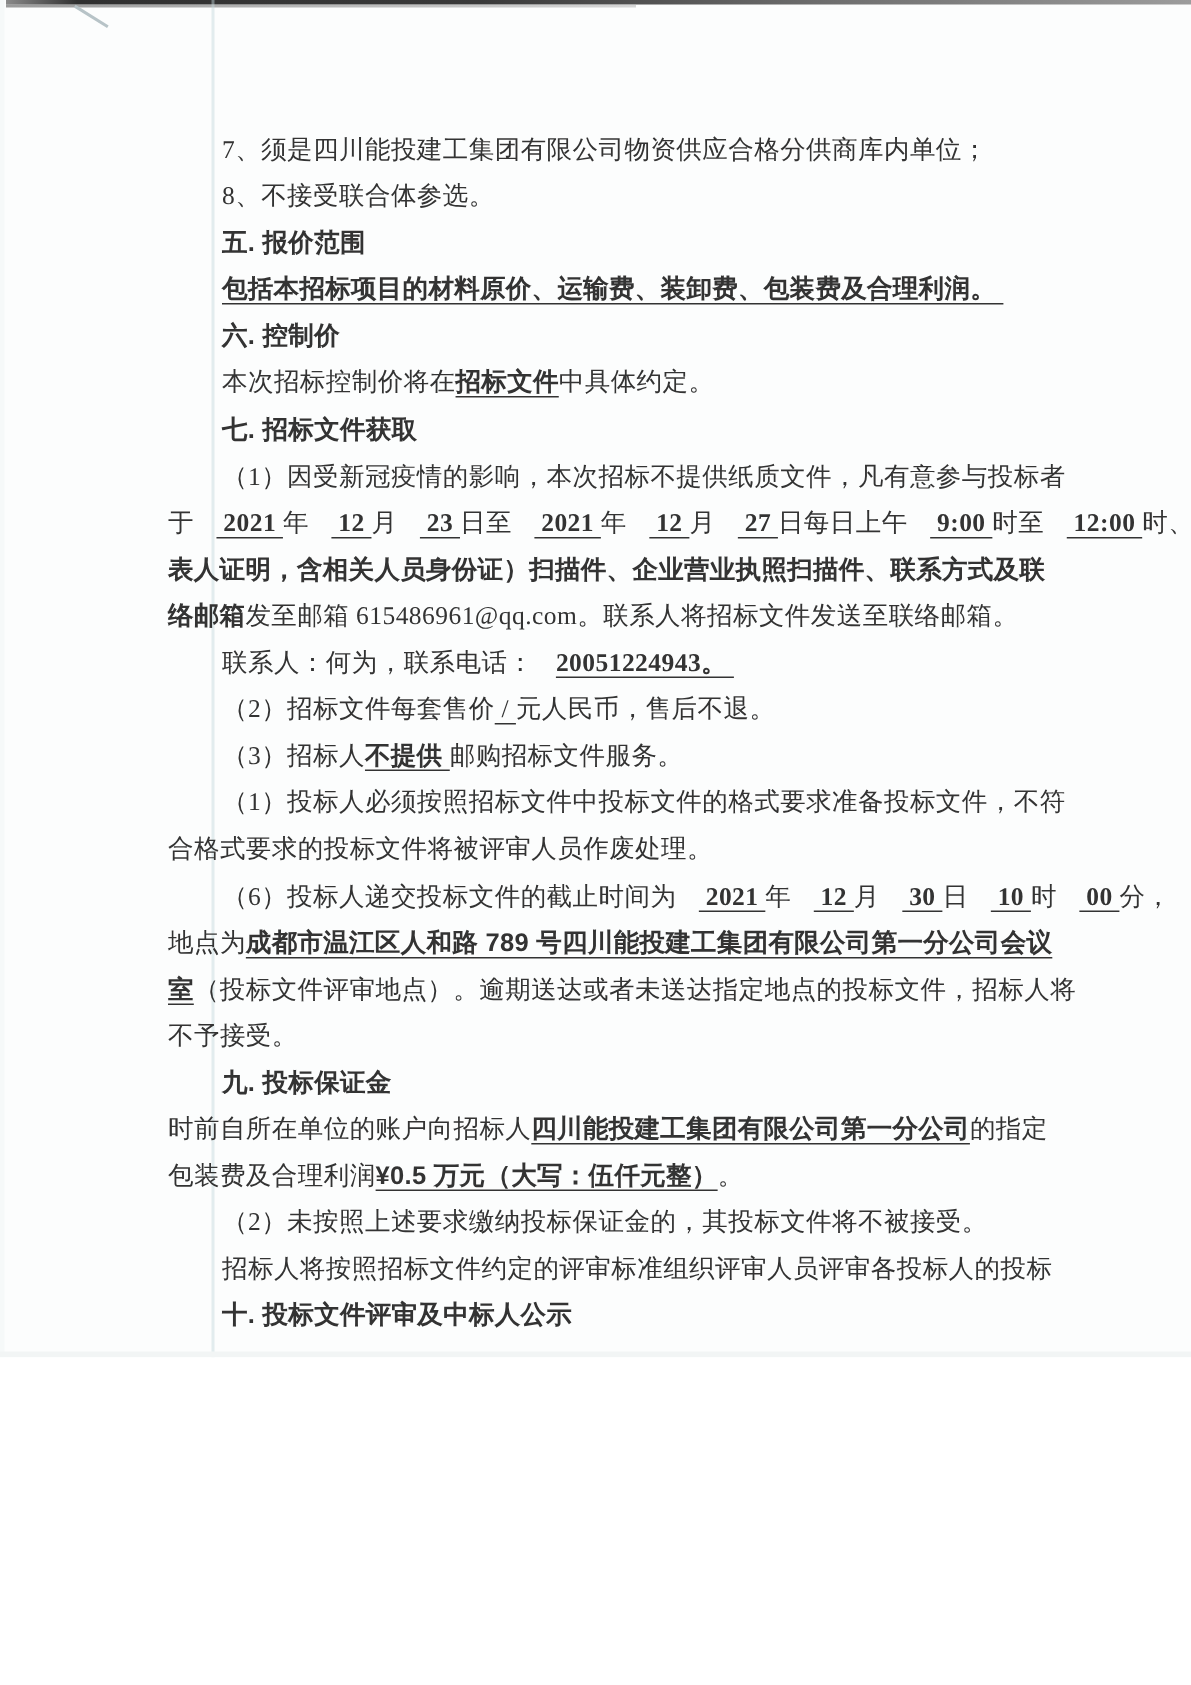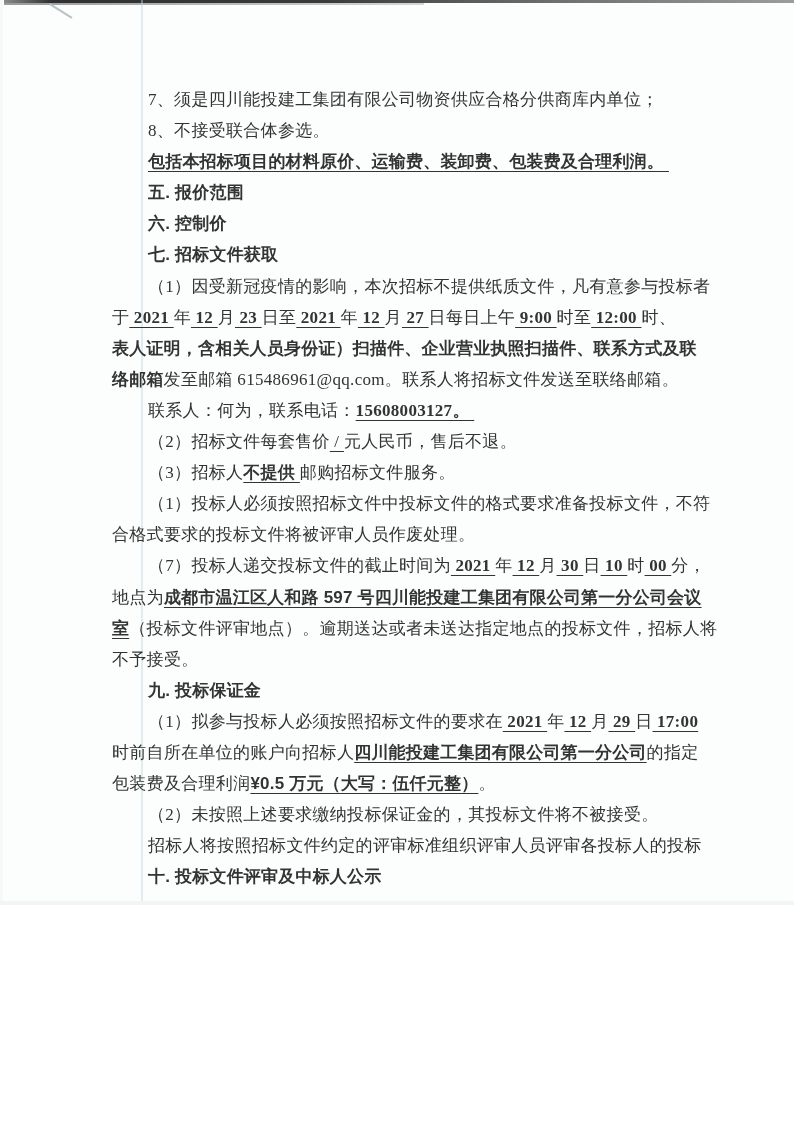--- a/index.html
+++ b/index.html
@@ -81,8 +81,8 @@
   <div class="doc">
       <div class="line indent"><span>7、须是四川能投建工集团有限公司物资供应合格分供商库内单位；</span></div>
       <div class="line indent"><span>8、不接受联合体参选。</span></div>
+      <div class="line indent"><span class="b">五. 报价范围</span></div>
       <div class="line indent"><span class="b u">包括本招标项目的材料原价、运输费、装卸费、包装费及合理利润。 </span></div>
-      <div class="line indent"><span class="b">五. 报价范围</span></div>
       <div class="line indent"><span class="b">六. 控制价</span></div>
       <div class="line indent"><span class="b">七. 招标文件获取</span></div>
       <div class="line indent"><span>（1）因受新冠疫情的影响，本次招标不提供纸质文件，凡有意参与投标者</span></div>

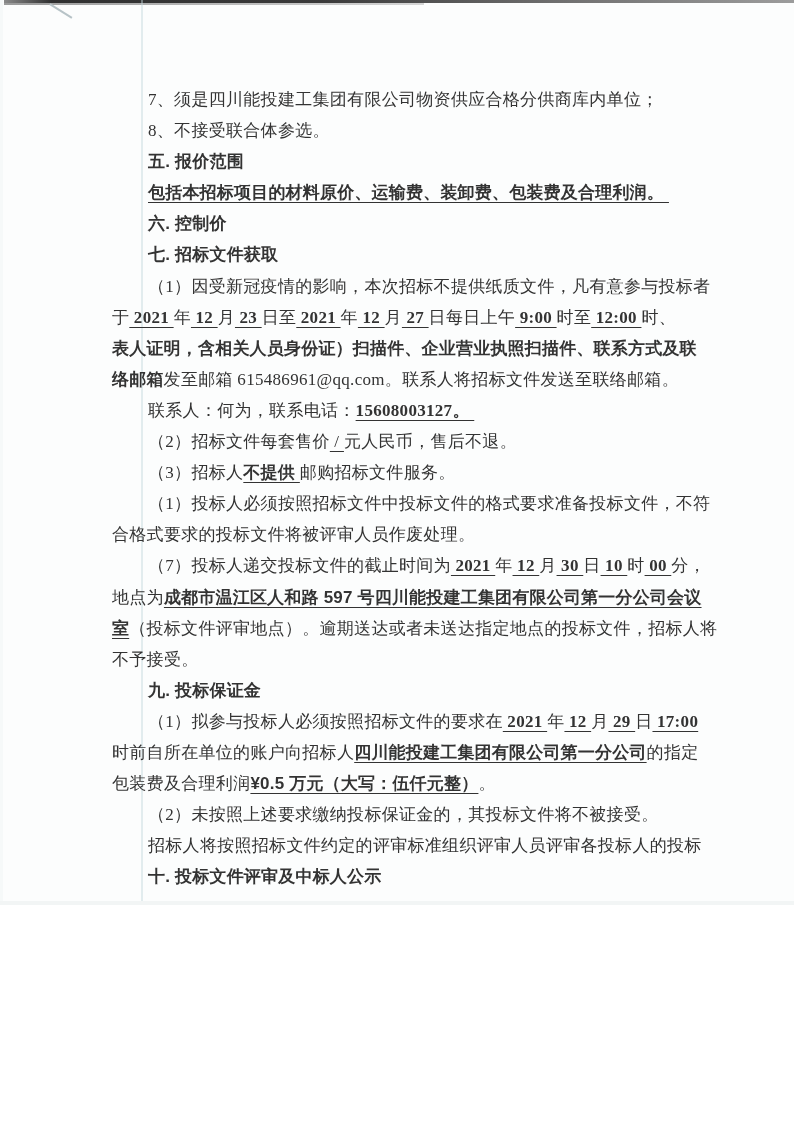--- a/index.html
+++ b/index.html
@@ -84,6 +84,7 @@
       <div class="line indent"><span class="b">五. 报价范围</span></div>
       <div class="line indent"><span class="b u">包括本招标项目的材料原价、运输费、装卸费、包装费及合理利润。 </span></div>
       <div class="line indent"><span class="b">六. 控制价</span></div>
+      <div class="line indent"><span>本次招标控制价将在</span><span class="b u">招标文件</span><span>中具体约定。</span></div>
       <div class="line indent"><span class="b">七. 招标文件获取</span></div>
       <div class="line indent"><span>（1）因受新冠疫情的影响，本次招标不提供纸质文件，凡有意参与投标者</span></div>
       <div class="line"><span>于</span><span class="u d"> 2021 </span><span>年</span><span class="u d"> 12 </span><span>月</span><span class="u d"> 23 </span><span>日至</span><span class="u d"> 2021 </span><span>年</span><span class="u d"> 12 </span><span>月</span><span class="u d"> 27 </span><span>日每日上午</span><span class="u d"> 9:00 </span><span>时至</span><span class="u d"> 12:00 </span><span>时、</span></div>

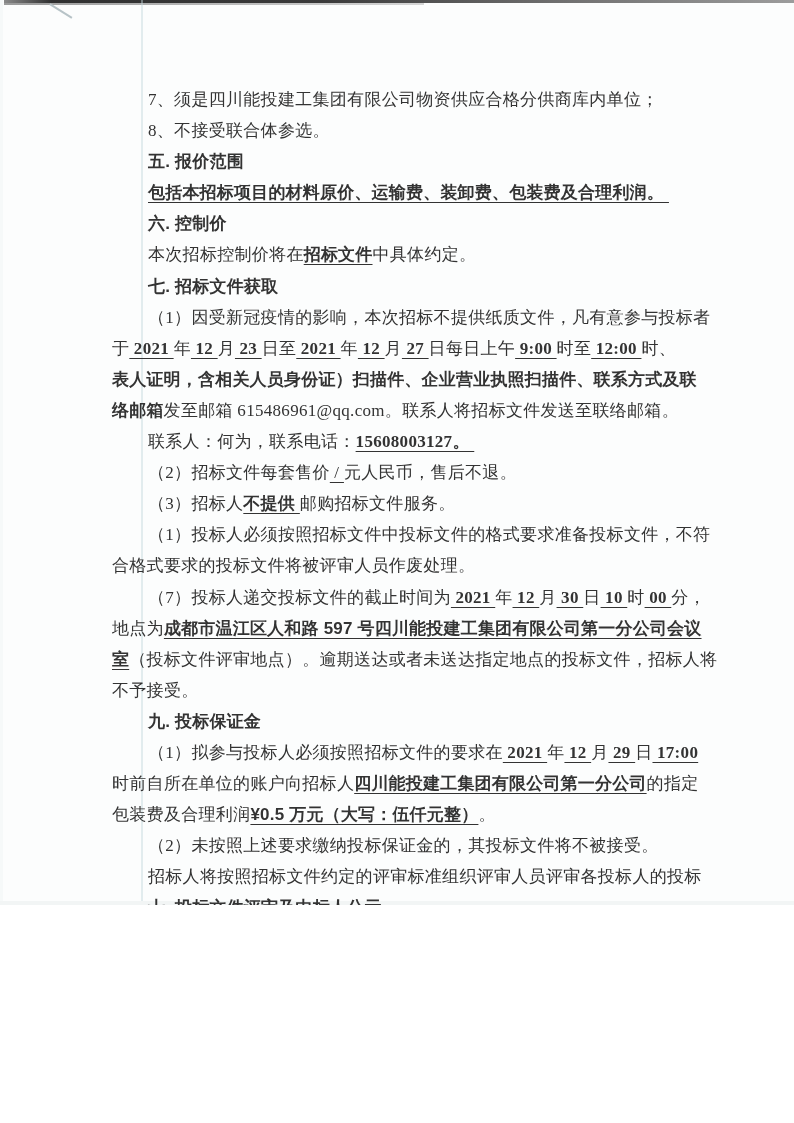--- a/index.html
+++ b/index.html
@@ -61,6 +61,7 @@
   .d {
     font-family: "Liberation Serif", "DejaVu Serif", serif;
     font-weight: 700;
+    margin-left: 15px;
   }
   .u {
     text-decoration: underline;

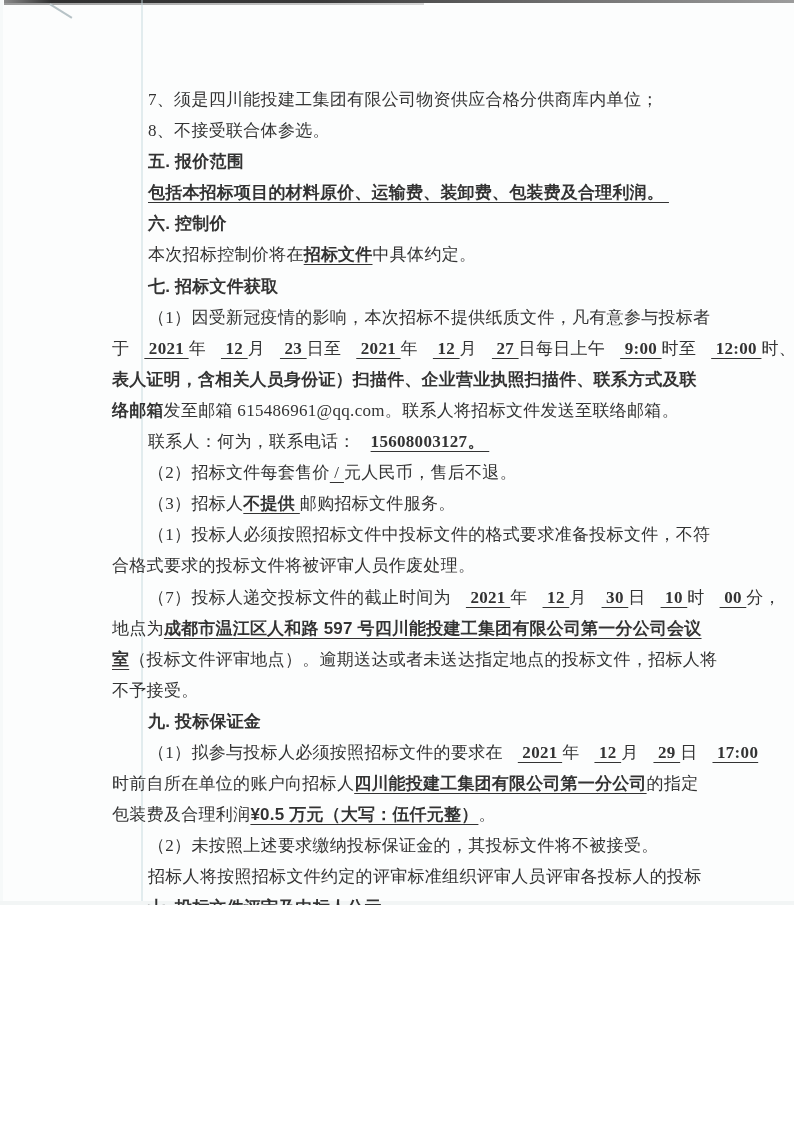--- a/index.html
+++ b/index.html
@@ -91,7 +91,7 @@
       <div class="line"><span>于</span><span class="u d"> 2021 </span><span>年</span><span class="u d"> 12 </span><span>月</span><span class="u d"> 23 </span><span>日至</span><span class="u d"> 2021 </span><span>年</span><span class="u d"> 12 </span><span>月</span><span class="u d"> 27 </span><span>日每日上午</span><span class="u d"> 9:00 </span><span>时至</span><span class="u d"> 12:00 </span><span>时、</span></div>
       <div class="line"><span class="b">表人证明，含相关人员身份证）扫描件、企业营业执照扫描件、联系方式及联</span></div>
       <div class="line"><span class="b">络邮箱</span><span>发至邮箱 615486961@qq.com。联系人将招标文件发送至联络邮箱。</span></div>
-      <div class="line indent"><span>联系人：何为，联系电话：</span><span class="u d">15608003127。 </span></div>
+      <div class="line indent"><span>联系人：何为，联系电话：</span><span class="u d">20051224943。 </span></div>
       <div class="line indent"><span>（2）招标文件每套售价</span><span class="u"> / </span><span>元人民币，售后不退。</span></div>
       <div class="line indent"><span>（3）招标人</span><span class="b u">不提供 </span><span>邮购招标文件服务。</span></div>
       <div class="line indent"><span>（1）投标人必须按照招标文件中投标文件的格式要求准备投标文件，不符</span></div>

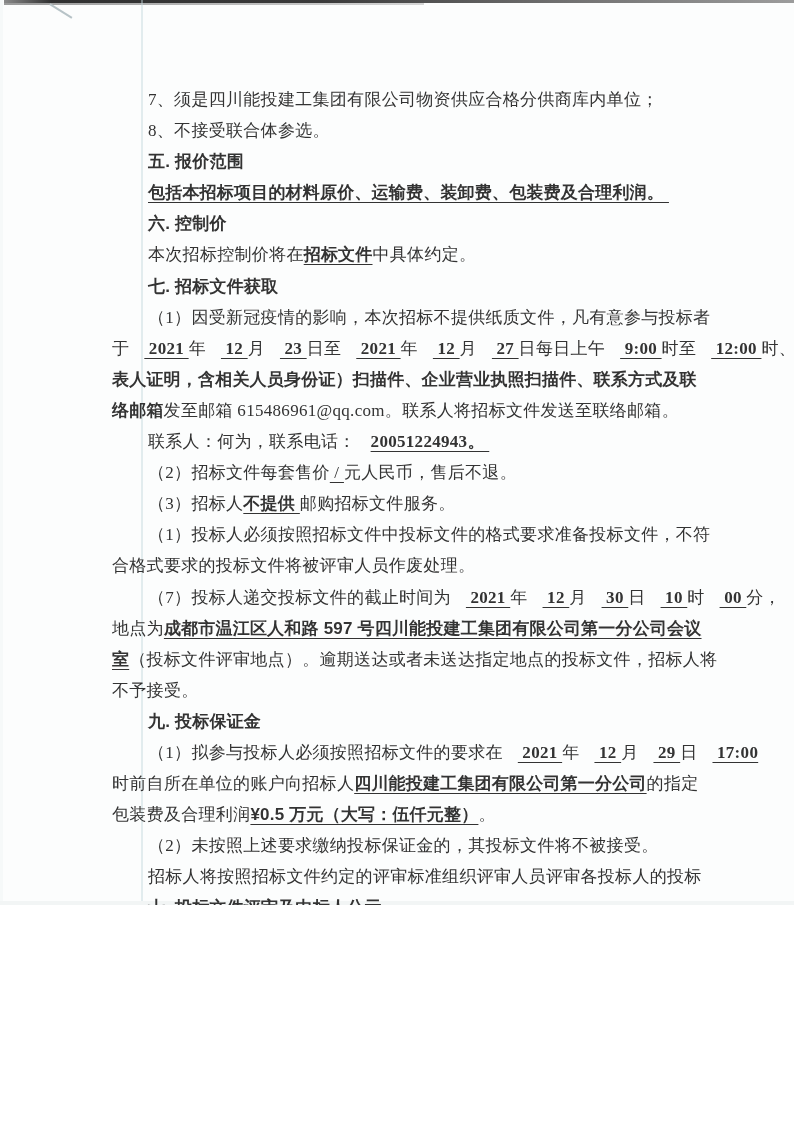--- a/index.html
+++ b/index.html
@@ -96,7 +96,7 @@
       <div class="line indent"><span>（3）招标人</span><span class="b u">不提供 </span><span>邮购招标文件服务。</span></div>
       <div class="line indent"><span>（1）投标人必须按照招标文件中投标文件的格式要求准备投标文件，不符</span></div>
       <div class="line"><span>合格式要求的投标文件将被评审人员作废处理。</span></div>
-      <div class="line indent"><span>（7）投标人递交投标文件的截止时间为</span><span class="u d"> 2021 </span><span>年</span><span class="u d"> 12 </span><span>月</span><span class="u d"> 30 </span><span>日</span><span class="u d"> 10 </span><span>时</span><span class="u d"> 00 </span><span>分，</span></div>
+      <div class="line indent"><span>（6）投标人递交投标文件的截止时间为</span><span class="u d"> 2021 </span><span>年</span><span class="u d"> 12 </span><span>月</span><span class="u d"> 30 </span><span>日</span><span class="u d"> 10 </span><span>时</span><span class="u d"> 00 </span><span>分，</span></div>
       <div class="line"><span>地点为</span><span class="b u">成都市温江区人和路 597 号四川能投建工集团有限公司第一分公司会议</span></div>
       <div class="line"><span class="b u">室</span><span>（投标文件评审地点）。逾期送达或者未送达指定地点的投标文件，招标人将</span></div>
       <div class="line"><span>不予接受。</span></div>

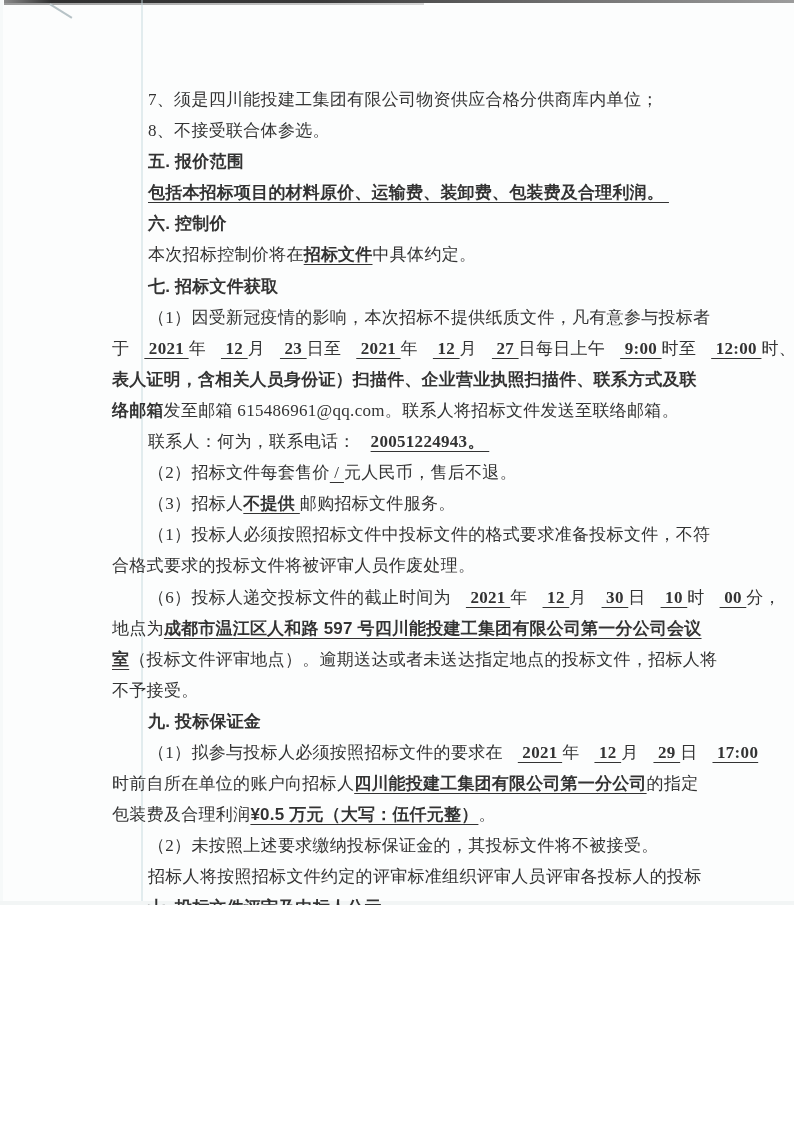--- a/index.html
+++ b/index.html
@@ -97,7 +97,7 @@
       <div class="line indent"><span>（1）投标人必须按照招标文件中投标文件的格式要求准备投标文件，不符</span></div>
       <div class="line"><span>合格式要求的投标文件将被评审人员作废处理。</span></div>
       <div class="line indent"><span>（6）投标人递交投标文件的截止时间为</span><span class="u d"> 2021 </span><span>年</span><span class="u d"> 12 </span><span>月</span><span class="u d"> 30 </span><span>日</span><span class="u d"> 10 </span><span>时</span><span class="u d"> 00 </span><span>分，</span></div>
-      <div class="line"><span>地点为</span><span class="b u">成都市温江区人和路 597 号四川能投建工集团有限公司第一分公司会议</span></div>
+      <div class="line"><span>地点为</span><span class="b u">成都市温江区人和路 789 号四川能投建工集团有限公司第一分公司会议</span></div>
       <div class="line"><span class="b u">室</span><span>（投标文件评审地点）。逾期送达或者未送达指定地点的投标文件，招标人将</span></div>
       <div class="line"><span>不予接受。</span></div>
       <div class="line indent"><span class="b">九. 投标保证金</span></div>

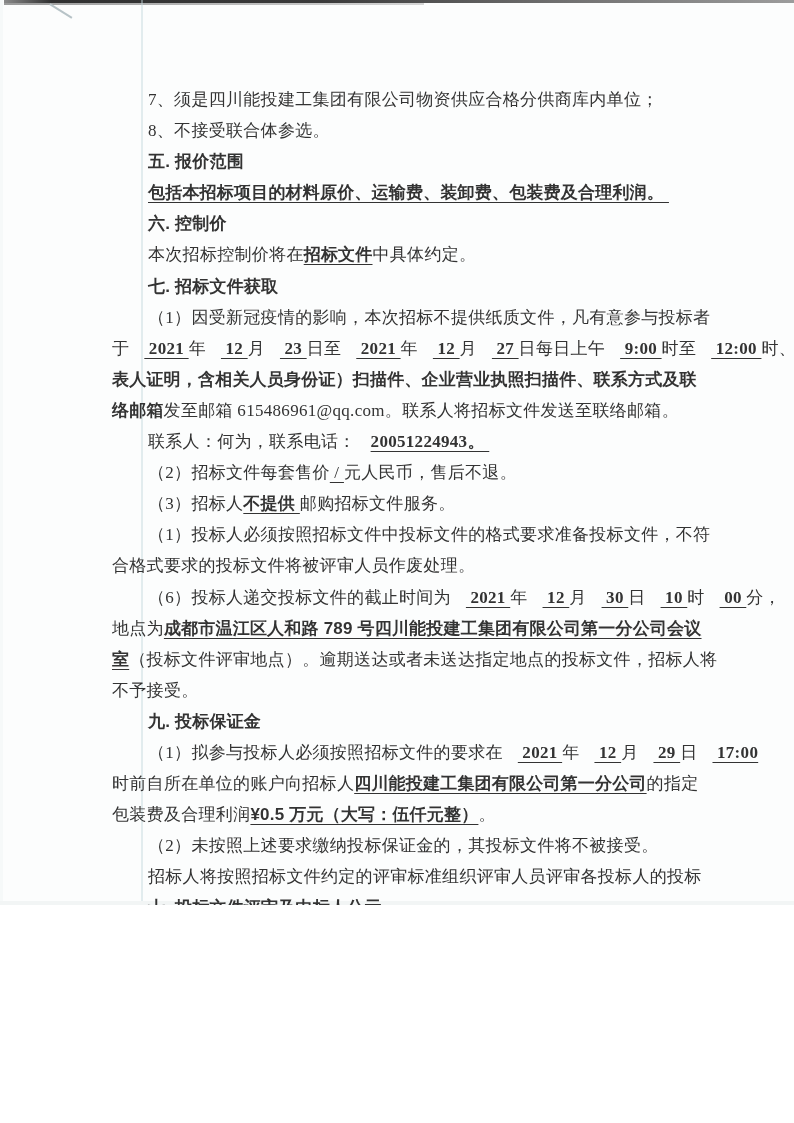--- a/index.html
+++ b/index.html
@@ -101,7 +101,6 @@
       <div class="line"><span class="b u">室</span><span>（投标文件评审地点）。逾期送达或者未送达指定地点的投标文件，招标人将</span></div>
       <div class="line"><span>不予接受。</span></div>
       <div class="line indent"><span class="b">九. 投标保证金</span></div>
-      <div class="line indent"><span>（1）拟参与投标人必须按照招标文件的要求在</span><span class="u d"> 2021 </span><span>年</span><span class="u d"> 12 </span><span>月</span><span class="u d"> 29 </span><span>日</span><span class="u d"> 17:00</span></div>
       <div class="line"><span>时前自所在单位的账户向招标人</span><span class="b u">四川能投建工集团有限公司第一分公司</span><span>的指定</span></div>
       <div class="line"><span>包装费及合理利润</span><span class="b u">¥0.5 万元（大写：伍仟元整）</span><span>。</span></div>
       <div class="line indent"><span>（2）未按照上述要求缴纳投标保证金的，其投标文件将不被接受。</span></div>

